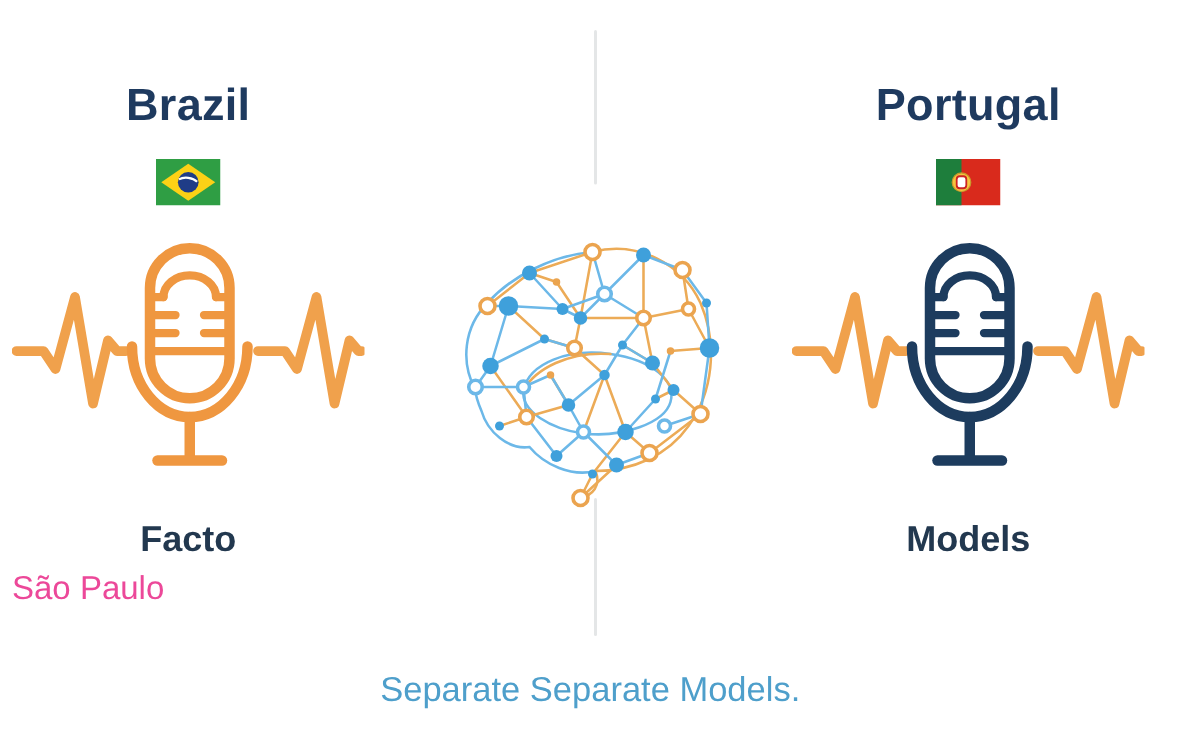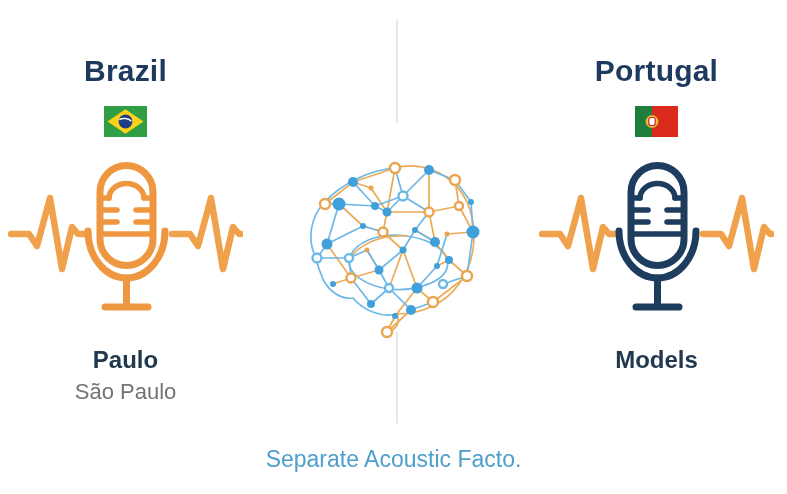--- a/index.html
+++ b/index.html
@@ -9,7 +9,7 @@
   }
   .column{position:absolute;top:0;width:235px;height:494px;}
   .column.left{left:8px;}
-  .column.right{left:539px;}
+  .column.right{left:528px;}
   .country{
     position:absolute;top:54px;left:0;width:235px;text-align:center;
     font-size:30px;font-weight:700;color:#1e3a5f;letter-spacing:.2px;

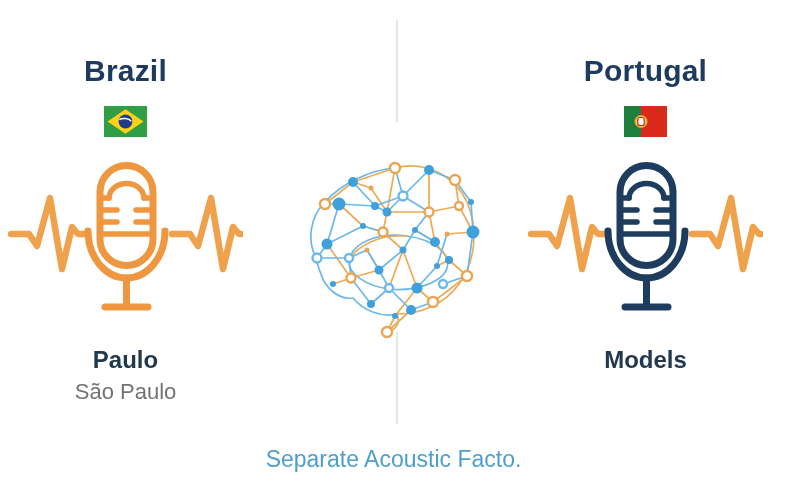--- a/index.html
+++ b/index.html
@@ -82,7 +82,7 @@
       </svg>
     </div>
 
-    <div class="term">Paulo</div>
+    <div class="term">Facto</div>
     <div class="city">São Paulo</div>
   </div>
 

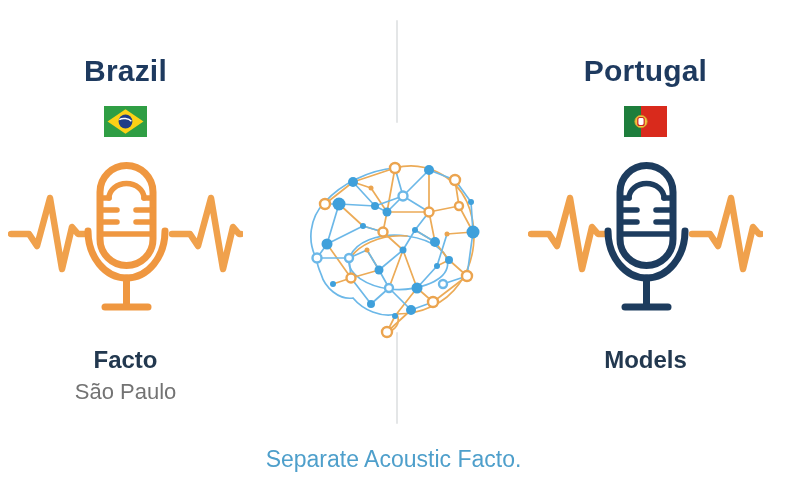--- a/index.html
+++ b/index.html
@@ -24,8 +24,8 @@
     font-size:24px;font-weight:600;color:#22384f;
   }
   .city{
-    position:absolute;top:379px;left:0;width:235px;text-align:center;
-    font-size:22px;font-weight:400;color:#737373;
+    position:absolute;top:379px;left:0;width:235px;
+    font-size:22px;font-weight:400;color:#ec4899;
   }
   .divider{position:absolute;left:396px;width:2px;background:#e4e6e7;border-radius:1px;}
   .divider.top{top:20px;height:103px;}

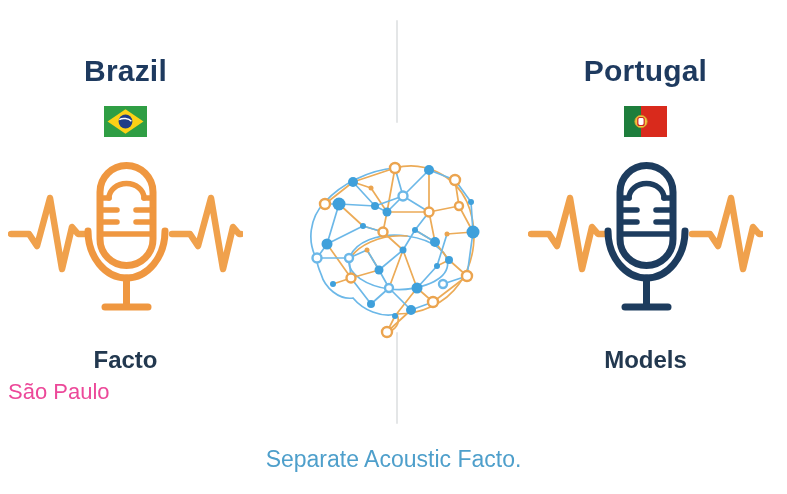--- a/index.html
+++ b/index.html
@@ -210,7 +210,7 @@
     <div class="term">Models</div>
   </div>
 
-  <div class="caption">Separate Acoustic Facto.</div>
+  <div class="caption">Separate Separate Models.</div>
 
 </div>
 

